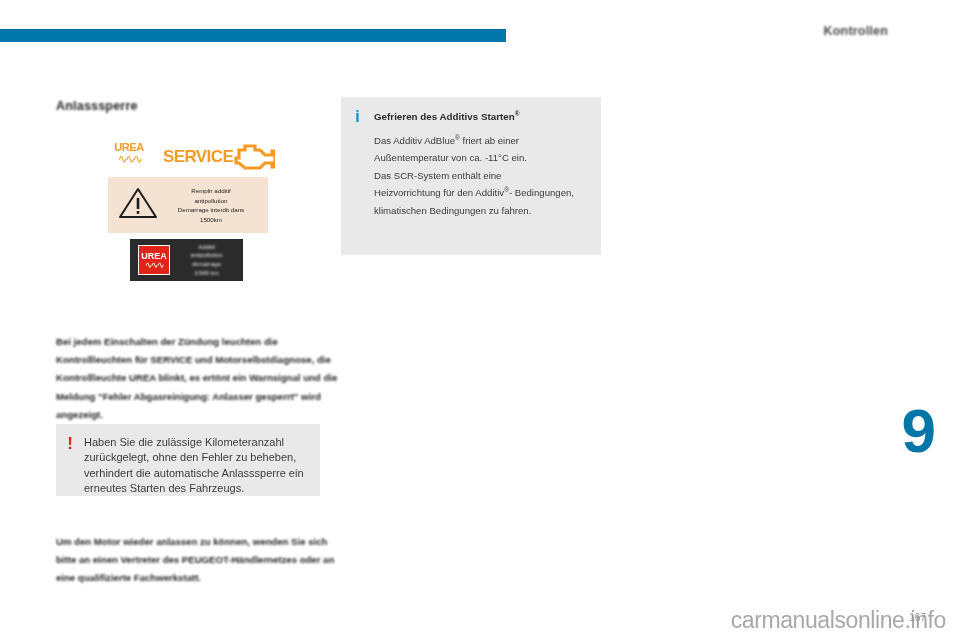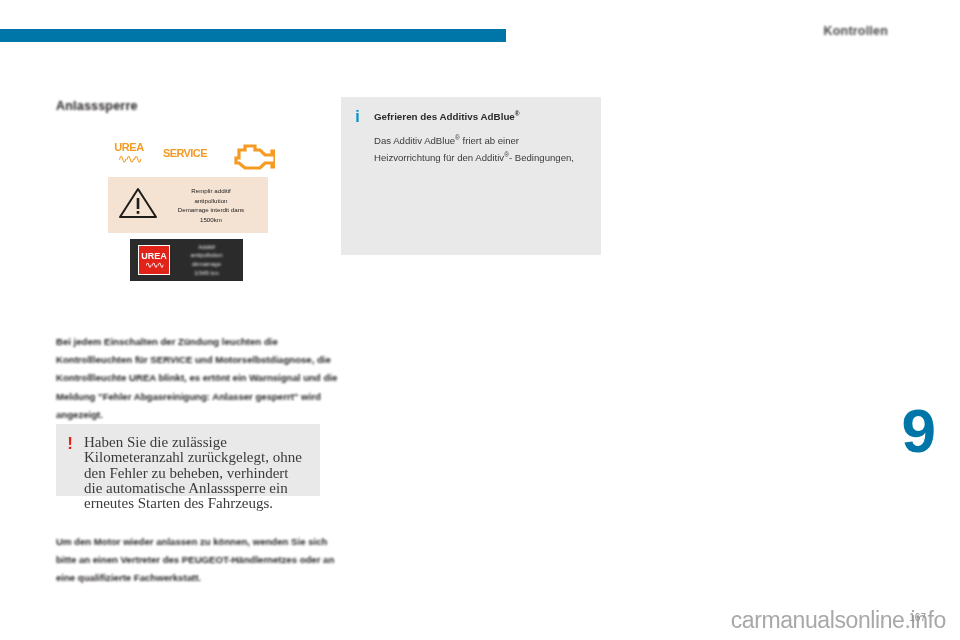--- a/index.html
+++ b/index.html
@@ -355,7 +355,7 @@
   <div class="info-box">
     <div class="info-mark">i</div>
     <div class="info-body">
-      <div class="info-title"><span>Gefrieren des Additivs AdBlue</span><sup>®</sup></div>
+      <div class="info-title"><span>Gefrieren des Additivs Starten</span><sup>®</sup></div>
       <div class="info-text">
         <div><span>Das Additiv AdBlue</span><sup>®</sup><span> friert ab einer</span></div>
         <div><span>Heizvorrichtung für den Additiv</span><sup>®</sup><span>- Bedingungen,</span></div>

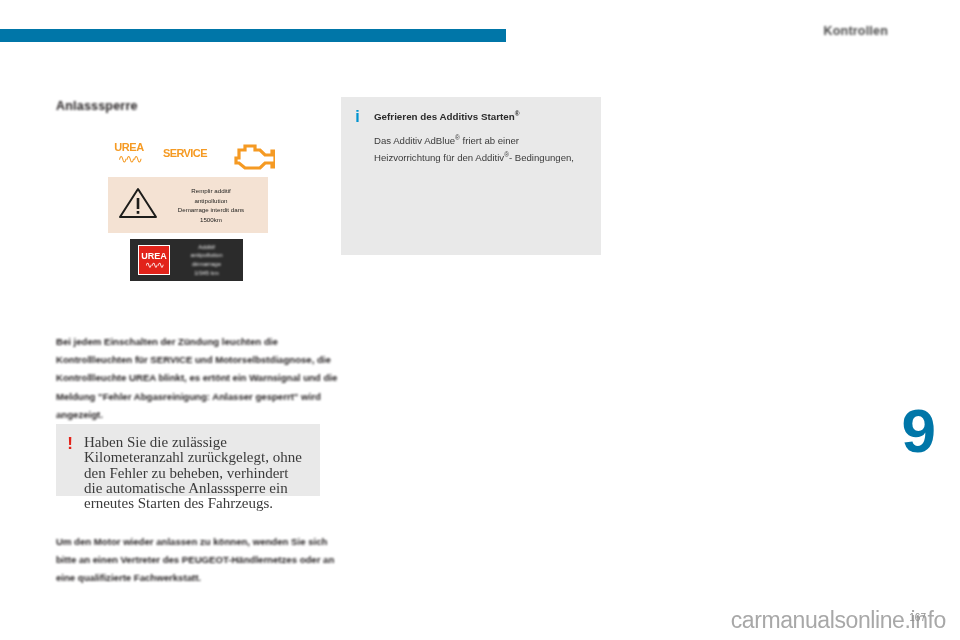--- a/index.html
+++ b/index.html
@@ -88,7 +88,7 @@
   .tt-service {
     left: 58px;
     top: 7px;
-    font-size: 11px;
+    font-size: 17px;
     font-weight: bold;
     letter-spacing: -0.6px;
   }

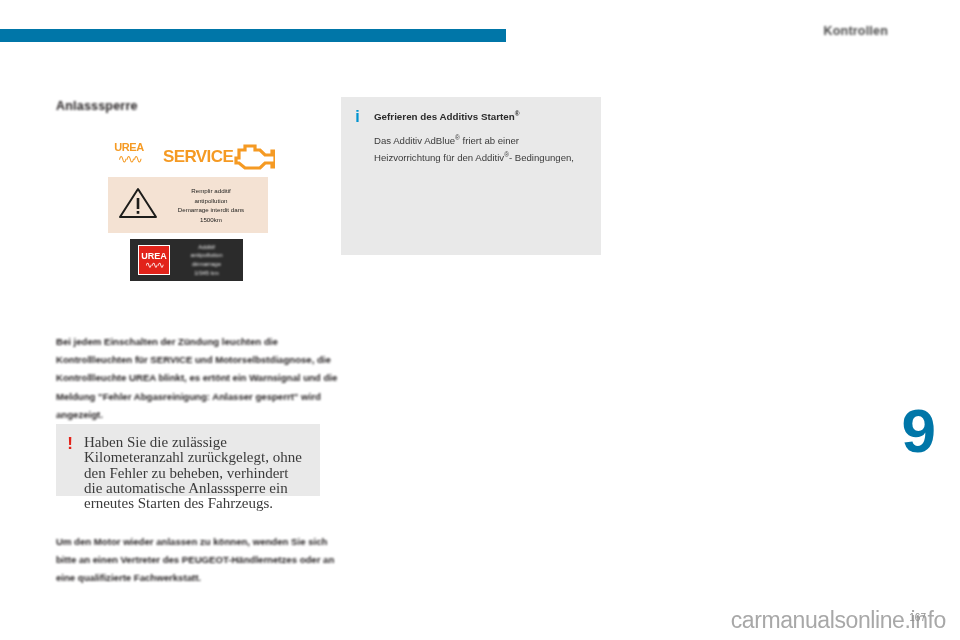--- a/index.html
+++ b/index.html
@@ -358,6 +358,7 @@
       <div class="info-title"><span>Gefrieren des Additivs Starten</span><sup>®</sup></div>
       <div class="info-text">
         <div><span>Das Additiv AdBlue</span><sup>®</sup><span> friert ab einer</span></div>
+        <div>Außentemperatur von ca. -11°C ein.</div>
         <div><span>Heizvorrichtung für den Additiv</span><sup>®</sup><span>- Bedingungen,</span></div>
       </div>
     </div>

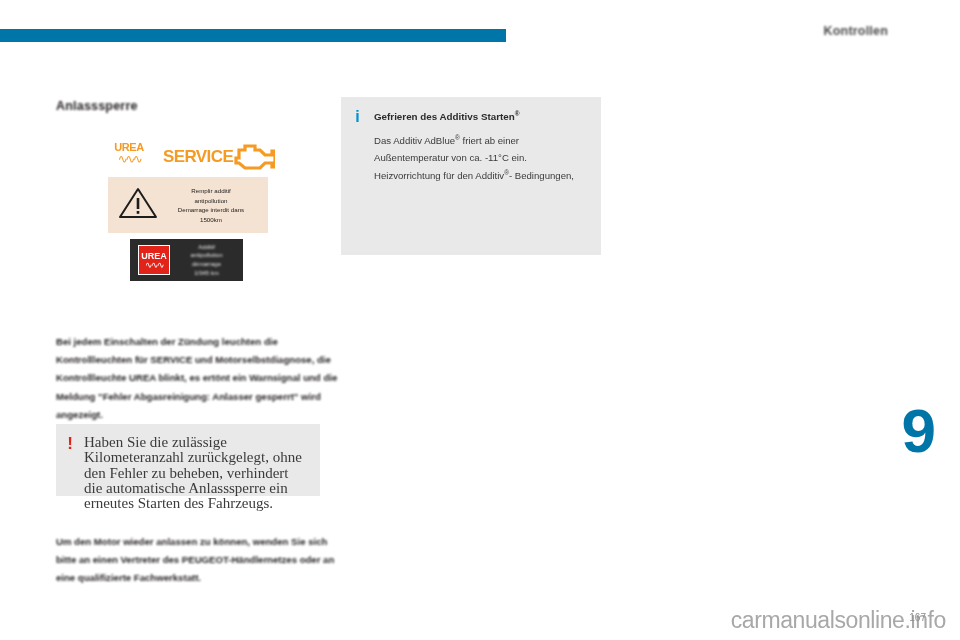--- a/index.html
+++ b/index.html
@@ -359,6 +359,7 @@
       <div class="info-text">
         <div><span>Das Additiv AdBlue</span><sup>®</sup><span> friert ab einer</span></div>
         <div>Außentemperatur von ca. -11°C ein.</div>
+        <div>Das SCR-System enthält eine</div>
         <div><span>Heizvorrichtung für den Additiv</span><sup>®</sup><span>- Bedingungen,</span></div>
       </div>
     </div>

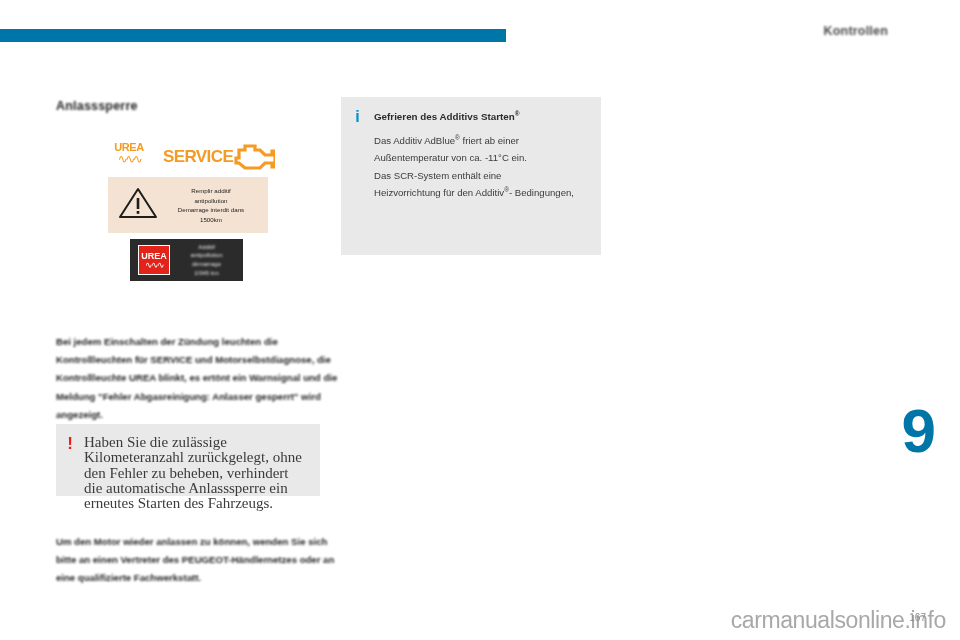--- a/index.html
+++ b/index.html
@@ -361,6 +361,7 @@
         <div>Außentemperatur von ca. -11°C ein.</div>
         <div>Das SCR-System enthält eine</div>
         <div><span>Heizvorrichtung für den Additiv</span><sup>®</sup><span>- Bedingungen,</span></div>
+        <div>klimatischen Bedingungen zu fahren.</div>
       </div>
     </div>
   </div>

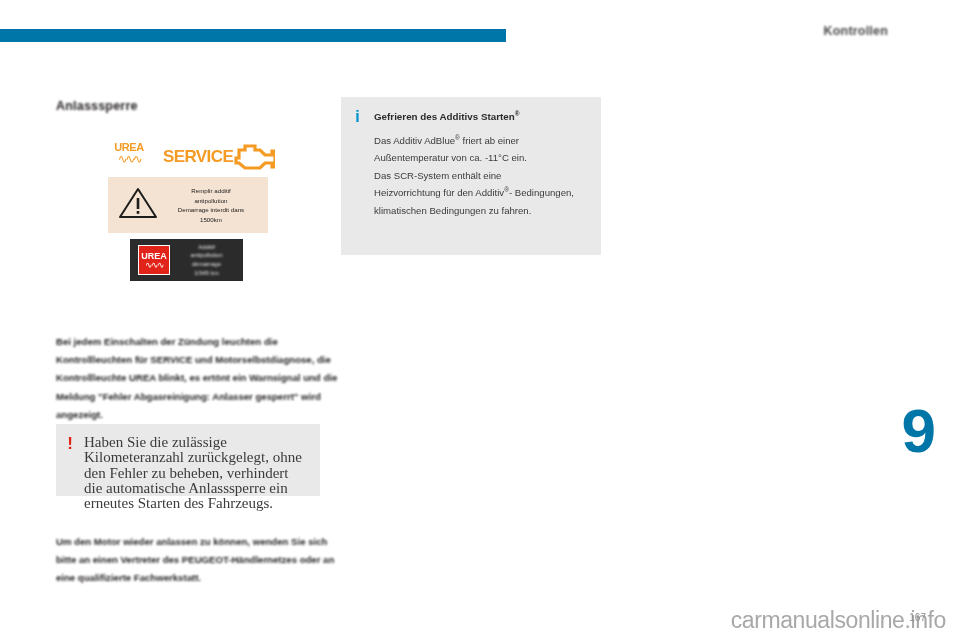--- a/index.html
+++ b/index.html
@@ -209,10 +209,9 @@
   .warn-text {
     flex: 1 1 auto;
     padding: 11px 12px 0 0;
-    font-size: 15px;
+    font-size: 11px;
     line-height: 15.3px;
     color: #3b3b3b;
-    font-family: Liberation Serif, serif;
   }
 
   

